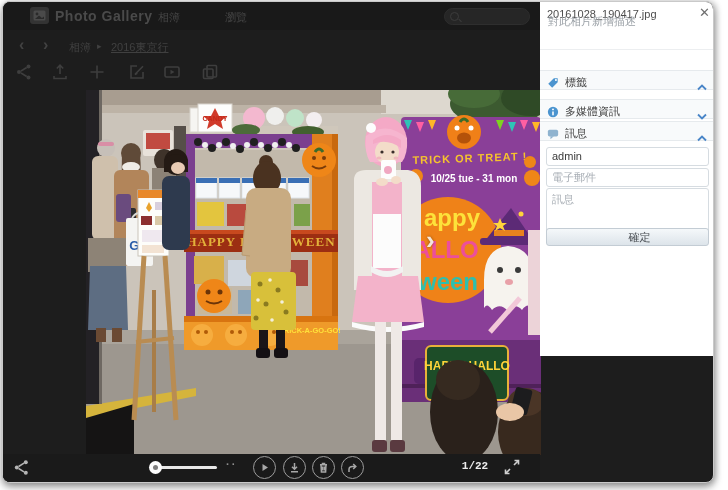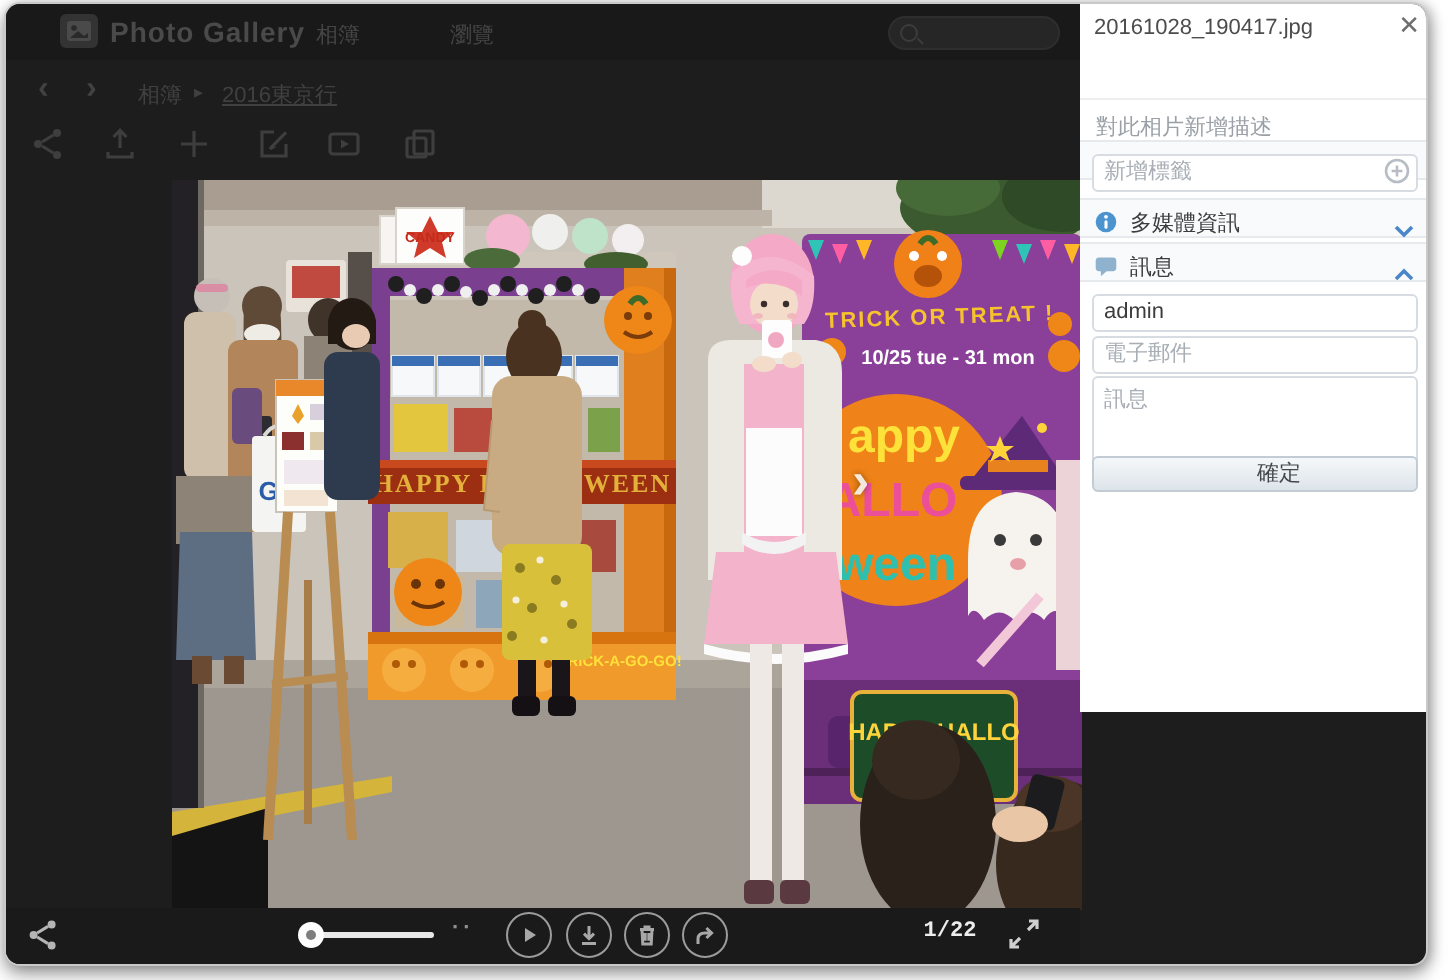--- a/index.html
+++ b/index.html
@@ -58,7 +58,7 @@
   .sidebar { position:absolute; left:537px; top:0; width:175px; height:354px; background:#fff; }
   .sb-title { position:absolute; left:7px; top:6px; font-size:11px; color:#4c4c4c; }
   .sb-close { position:absolute; right:5px; top:3px; font-size:13px; color:#6e6e6e; cursor:pointer; }
-  .sb-desc { position:absolute; left:8px; top:12px; font-size:11px; color:#9aa0a6; cursor:text;margin-top:42px; }
+  .sb-desc { position:absolute; left:8px; top:12px; font-size:11px; color:#9aa0a6; cursor:text; }
   .sb-div { position:absolute; left:0; top:47px; width:100%; border-top:1px solid #eceef0; }
   .sec { position:absolute; left:0; width:100%; height:20px; background:#f8fafb; border-top:1px solid #e6eaed; border-bottom:1px solid #e6eaed; cursor:pointer; }
   .sec .sic { position:absolute; left:7px; top:4px; width:12px; height:12px; }

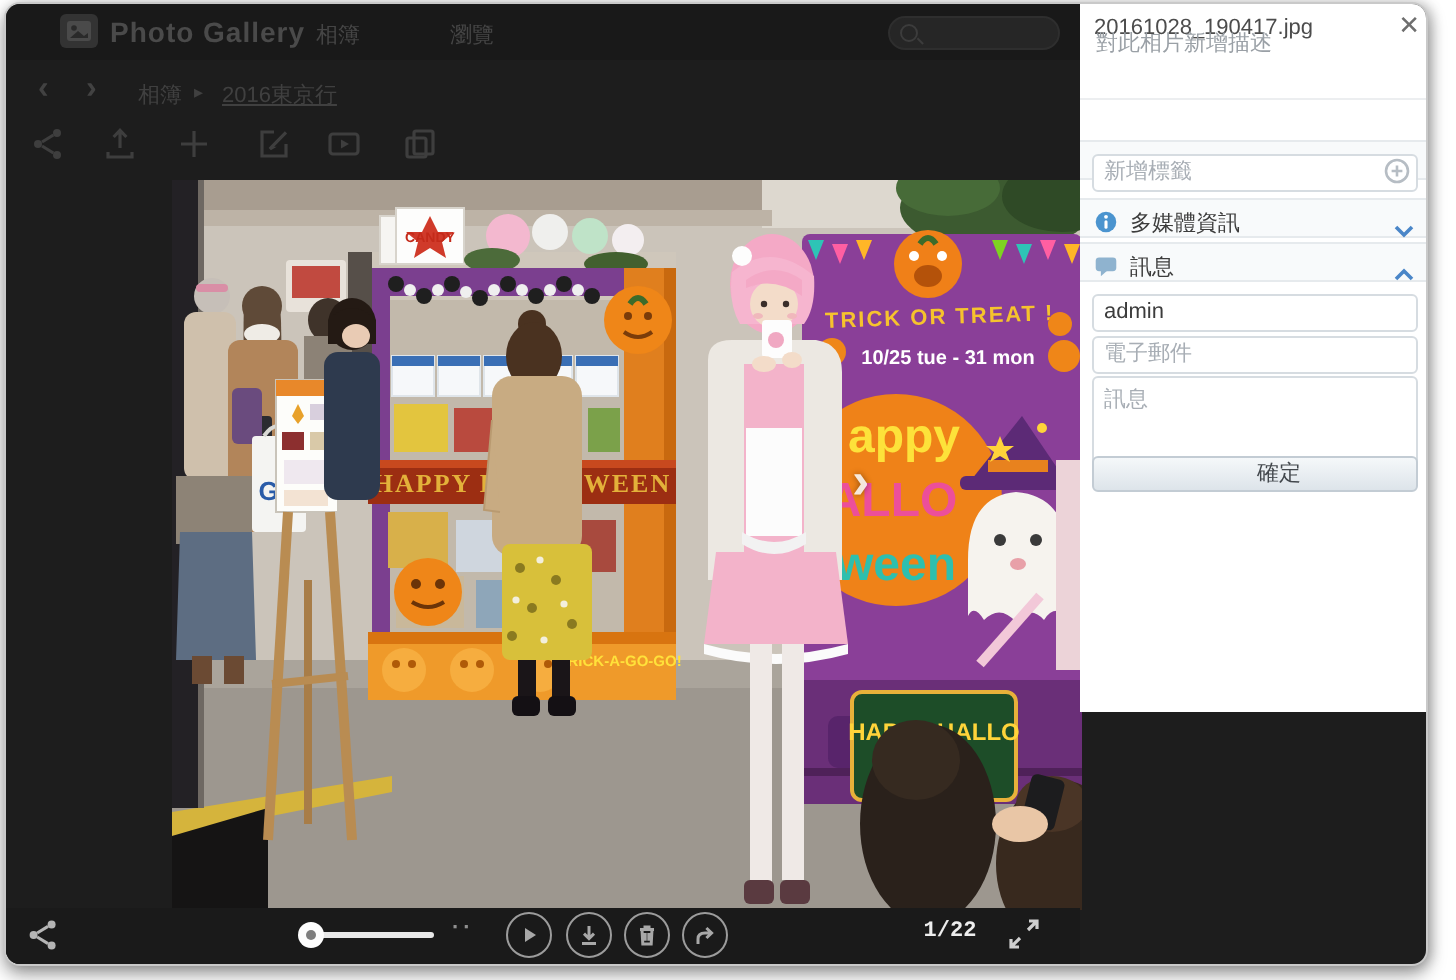--- a/index.html
+++ b/index.html
@@ -500,15 +500,6 @@
       </span>
     </div>
 
-    <div class="tagwrap">
-      <input class="sb-input" type="text" placeholder="新增標籤" style="">
-      <span class="addtag">
-        <svg viewBox="0 0 13 13">
-              <circle cx="6.5" cy="6.5" r="5.5" fill="none" stroke="#b6bdc4" stroke-width="1.3"></circle>
-              <path d="M6.5 3.8 L6.5 9.2 M3.8 6.5 L9.2 6.5" stroke="#b6bdc4" stroke-width="1.3"></path>
-            </svg>
-      </span>
-    </div>
 
     <div class="sec sec2">
       <span class="sic">

